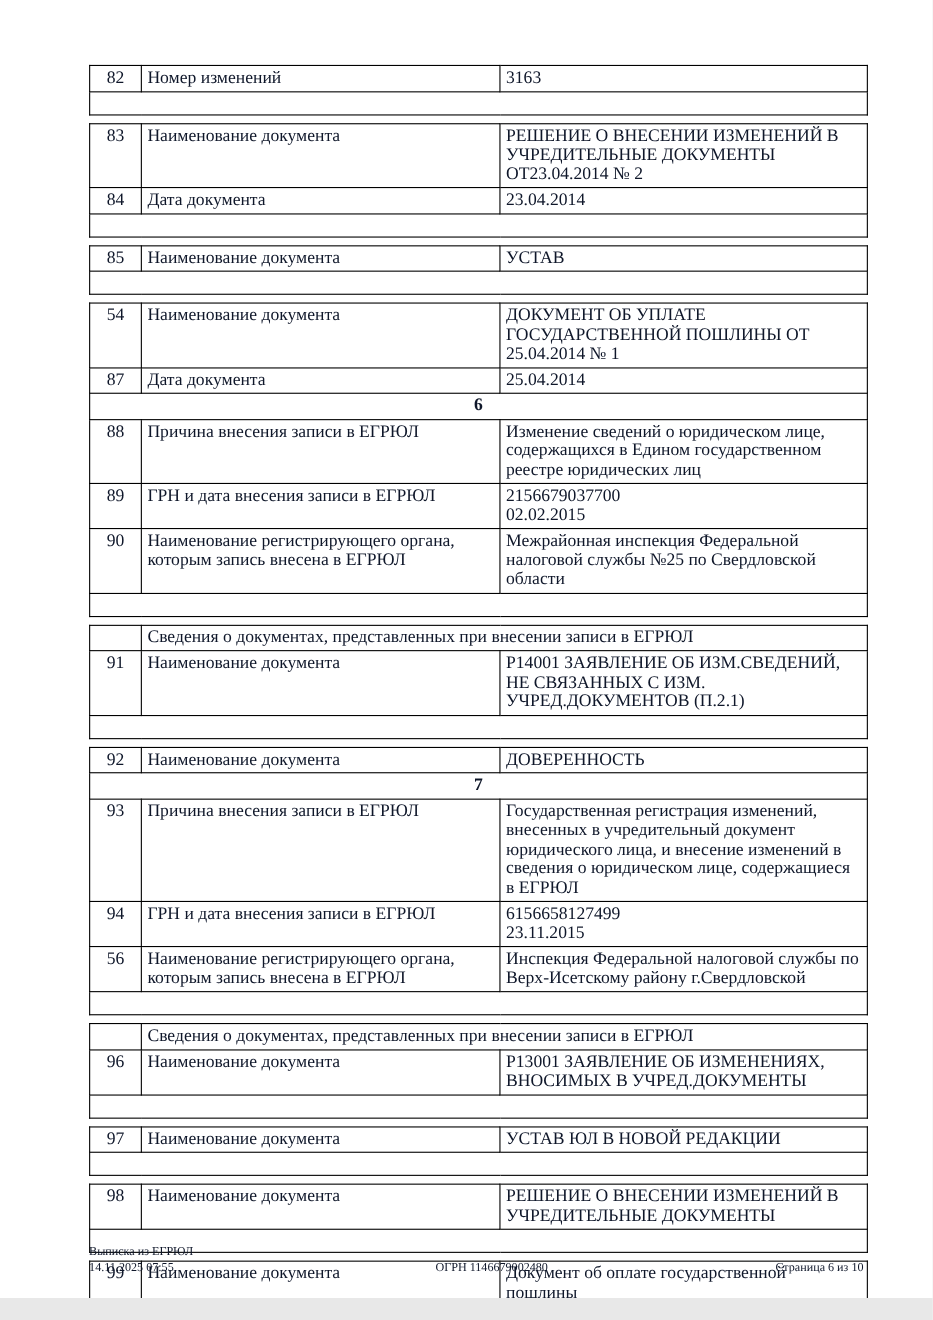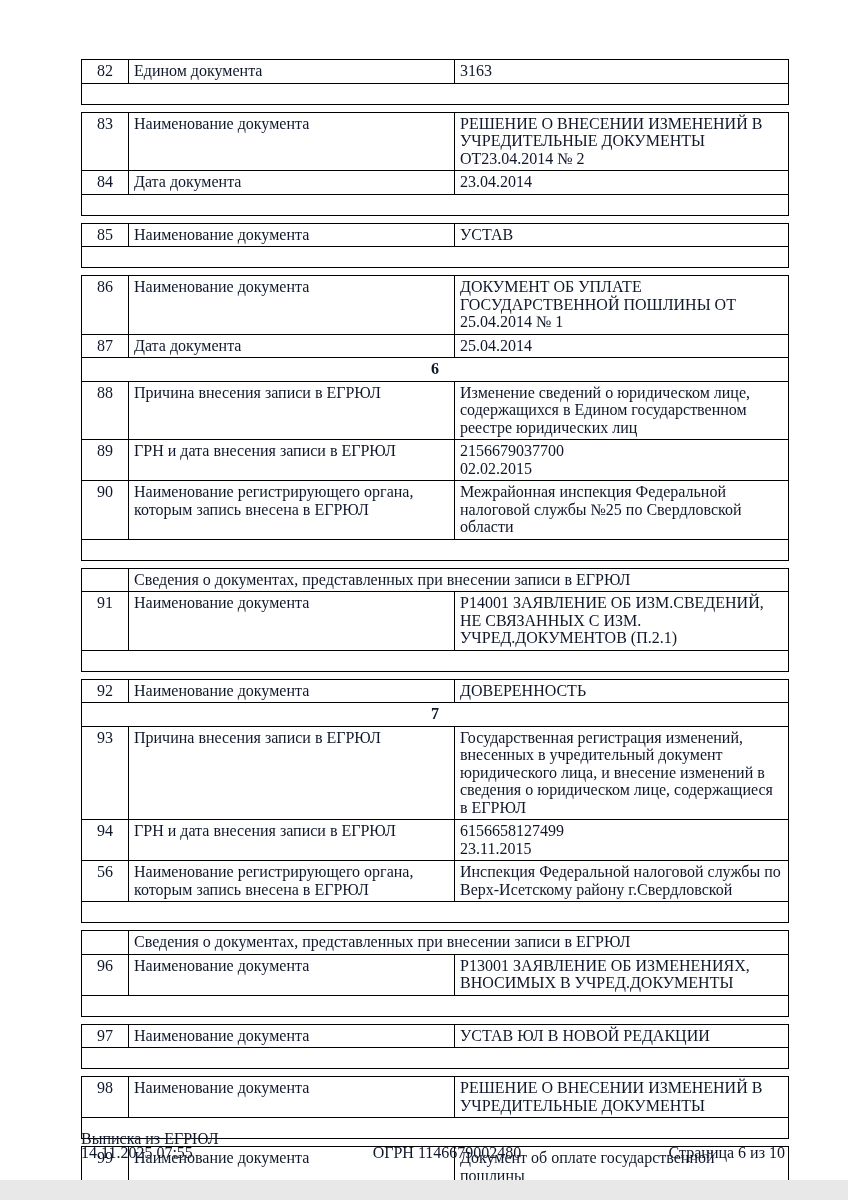--- a/index.html
+++ b/index.html
@@ -42,7 +42,7 @@
           <tbody>
             <tr>
               <td class="num">82</td>
-              <td class="label">Едином документа</td>
+              <td class="label">Номер изменений</td>
               <td class="value">3163</td>
             </tr>
             <tr>

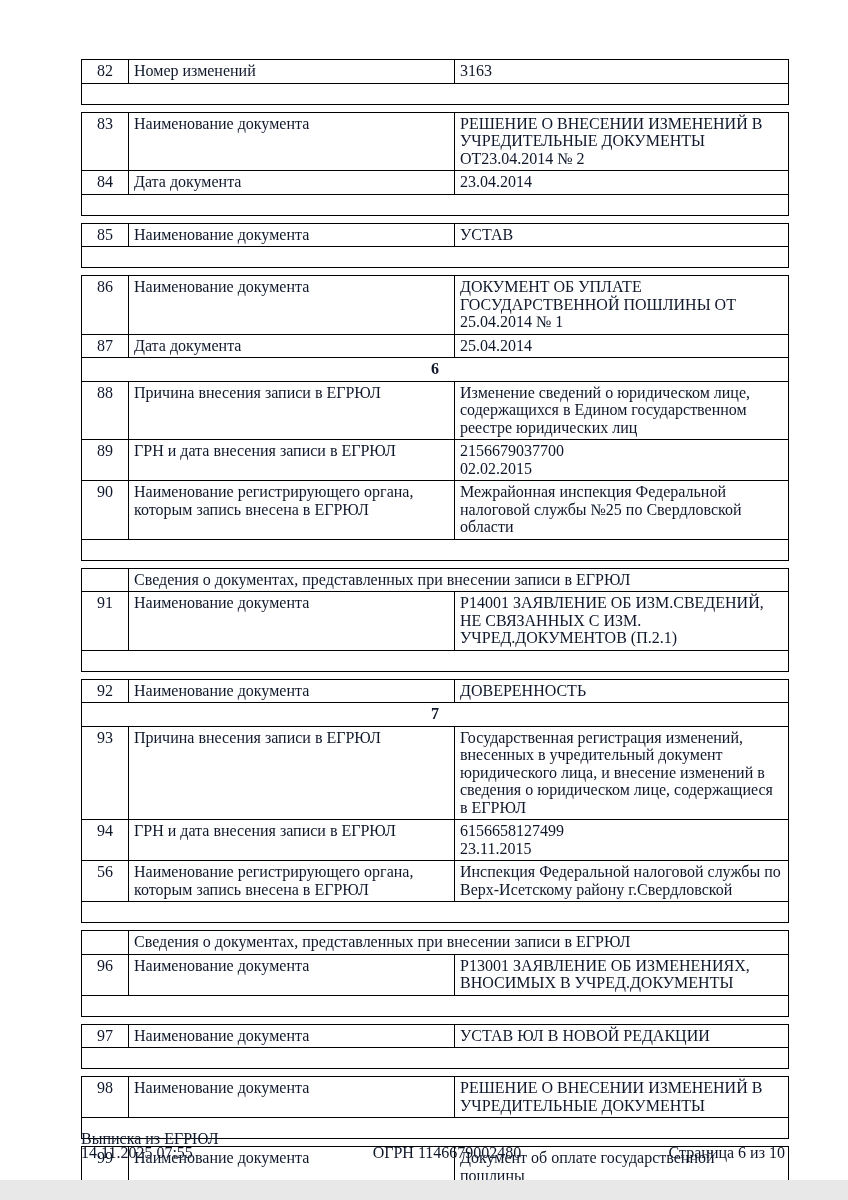--- a/index.html
+++ b/index.html
@@ -97,7 +97,7 @@
           </colgroup>
           <tbody>
             <tr>
-              <td class="num">86</td>
+              <td class="num">54</td>
               <td class="label">Наименование документа</td>
               <td class="value">ДОКУМЕНТ ОБ УПЛАТЕ ГОСУДАРСТВЕННОЙ ПОШЛИНЫ ОТ 25.04.2014 № 1</td>
             </tr>

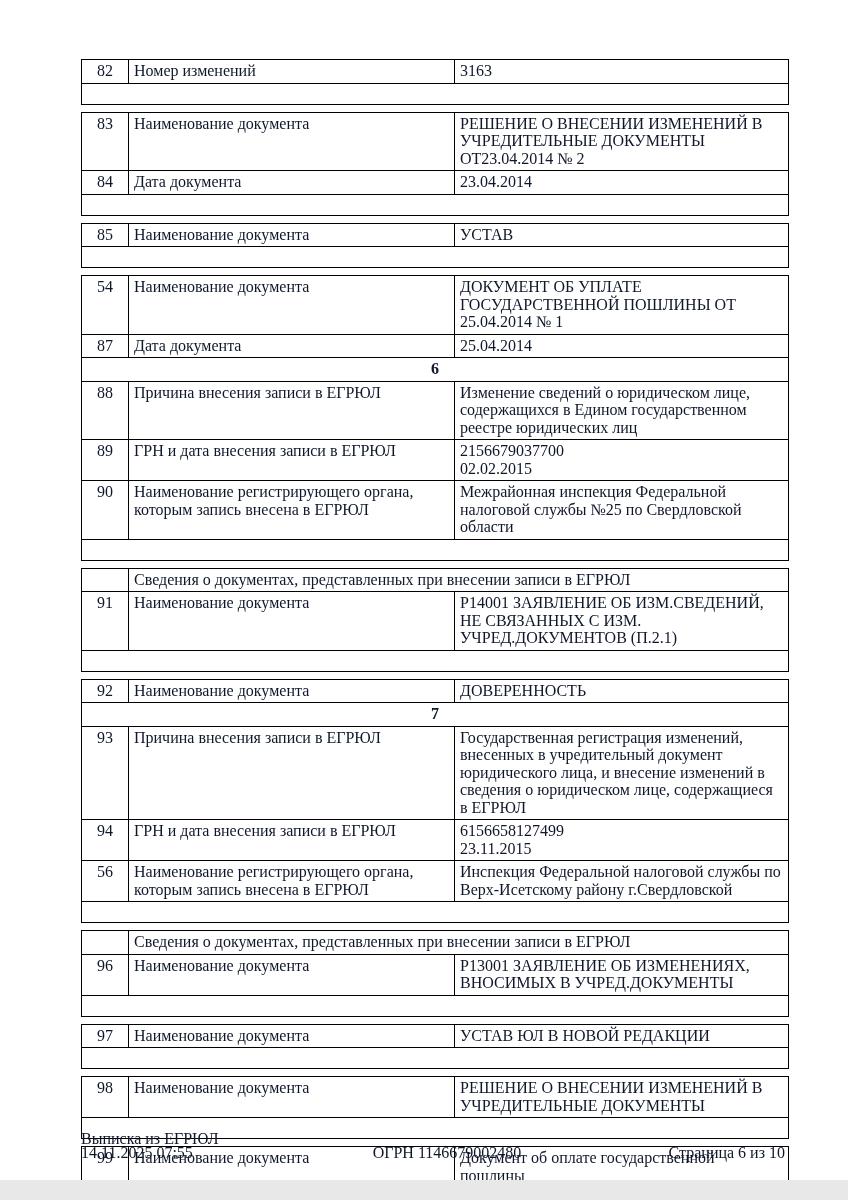--- a/index.html
+++ b/index.html
@@ -21,7 +21,7 @@
   td.header-cell{padding-top:1px;padding-bottom:2px;}
   .footer{
     position:absolute;left:81px;top:1132px;width:708px;height:28px;
-    font-size:16px;line-height:13.5px;
+    font-size:11px;line-height:13.5px;
   }
   .f-left{position:absolute;left:0;top:0;}
   .f-center{position:absolute;left:0;right:0;top:13.5px;text-align:center;padding-left:24px;}

